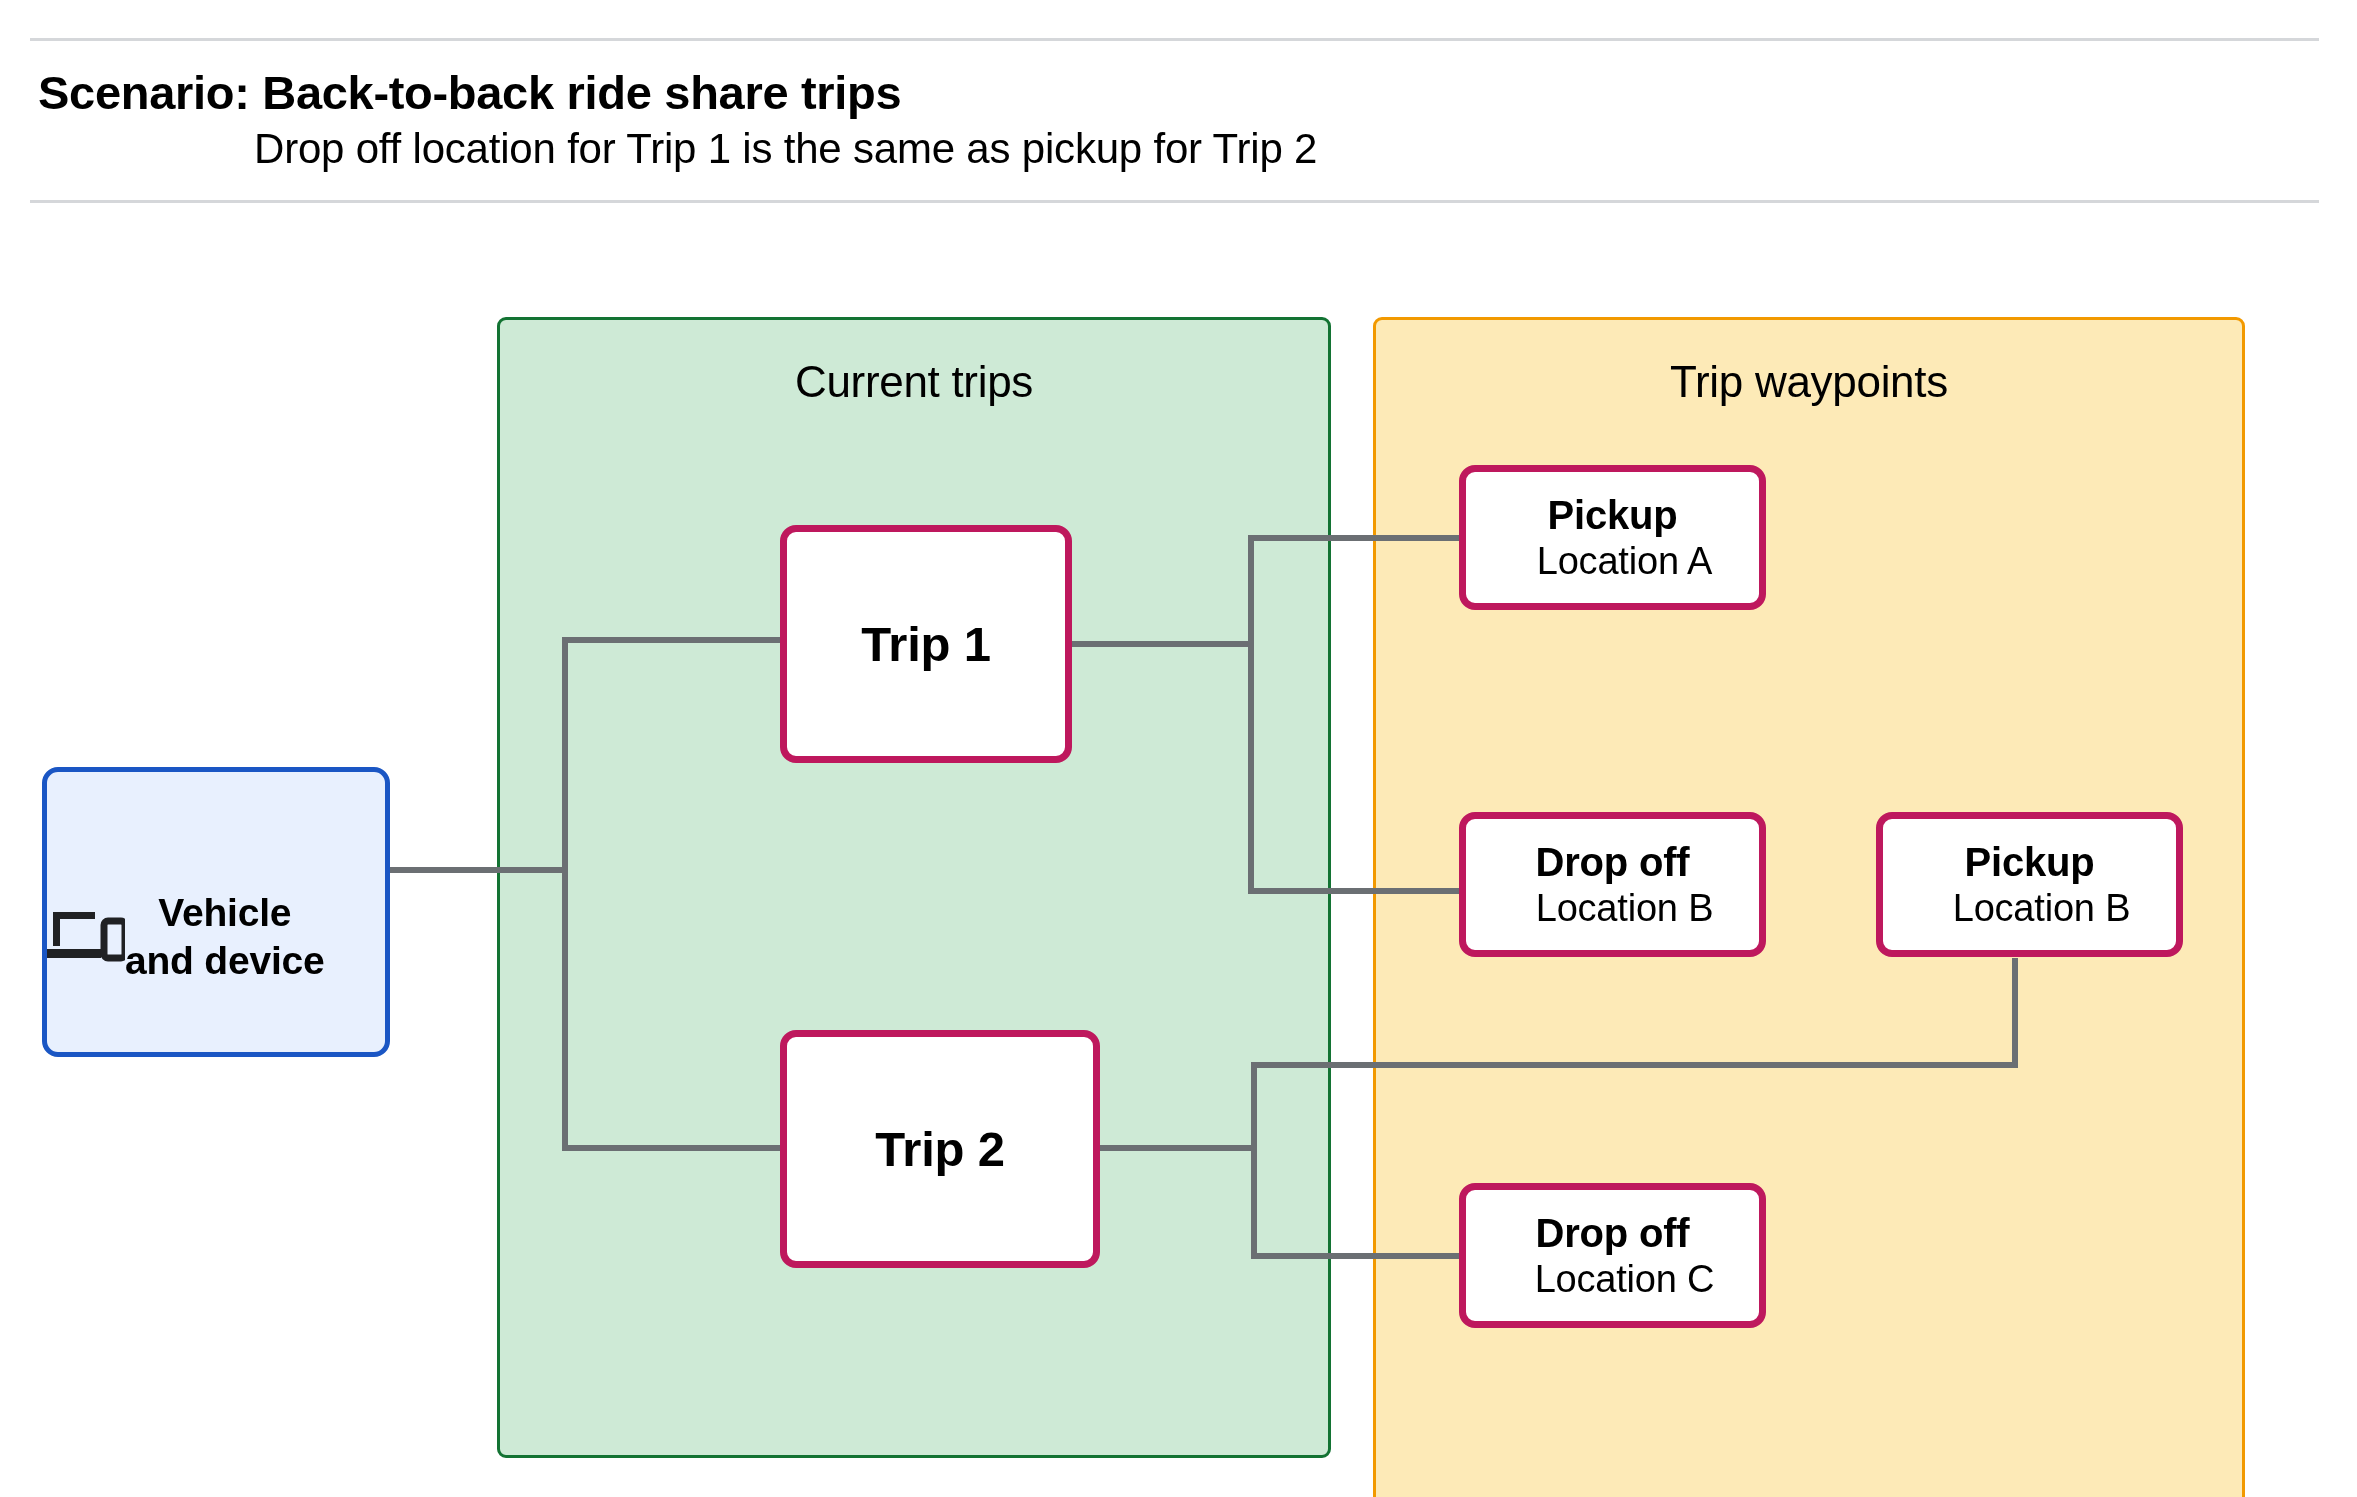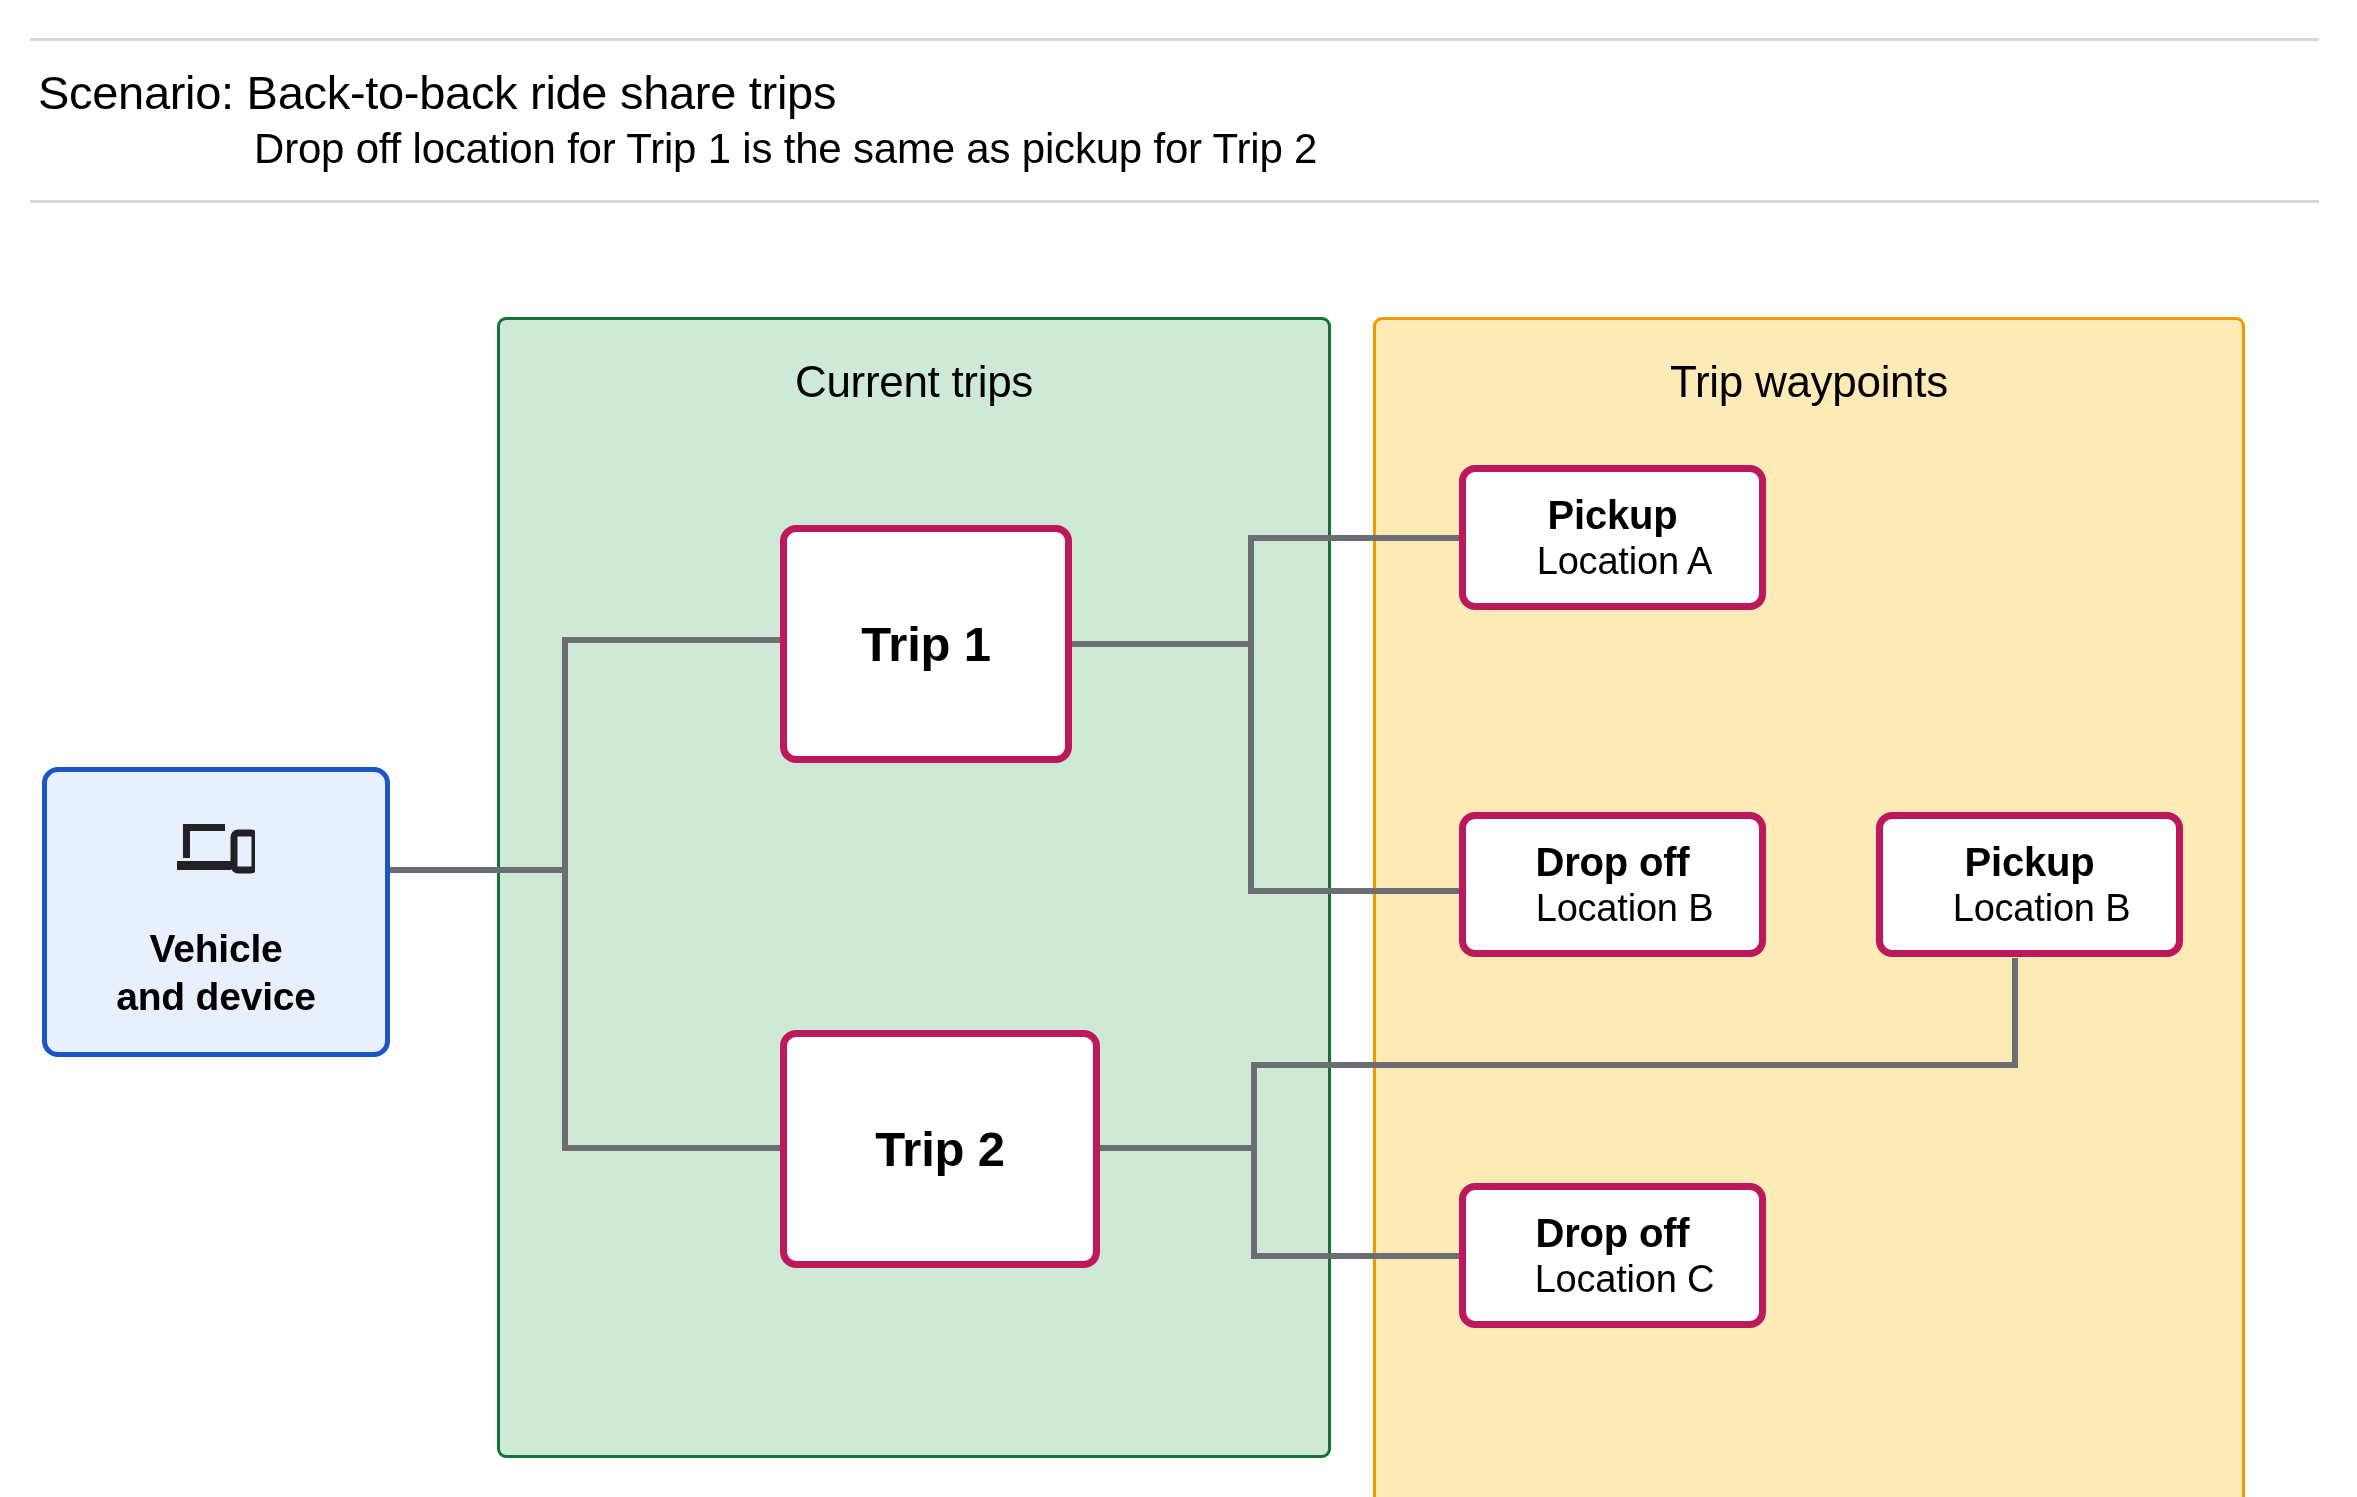--- a/index.html
+++ b/index.html
@@ -36,7 +36,7 @@
     left: 38px;
     top: 69px;
     font-size: 47px;
-    font-weight: normal;
+    font-weight: bold;
     letter-spacing: -0.3px;
     white-space: nowrap;
     line-height: 1;

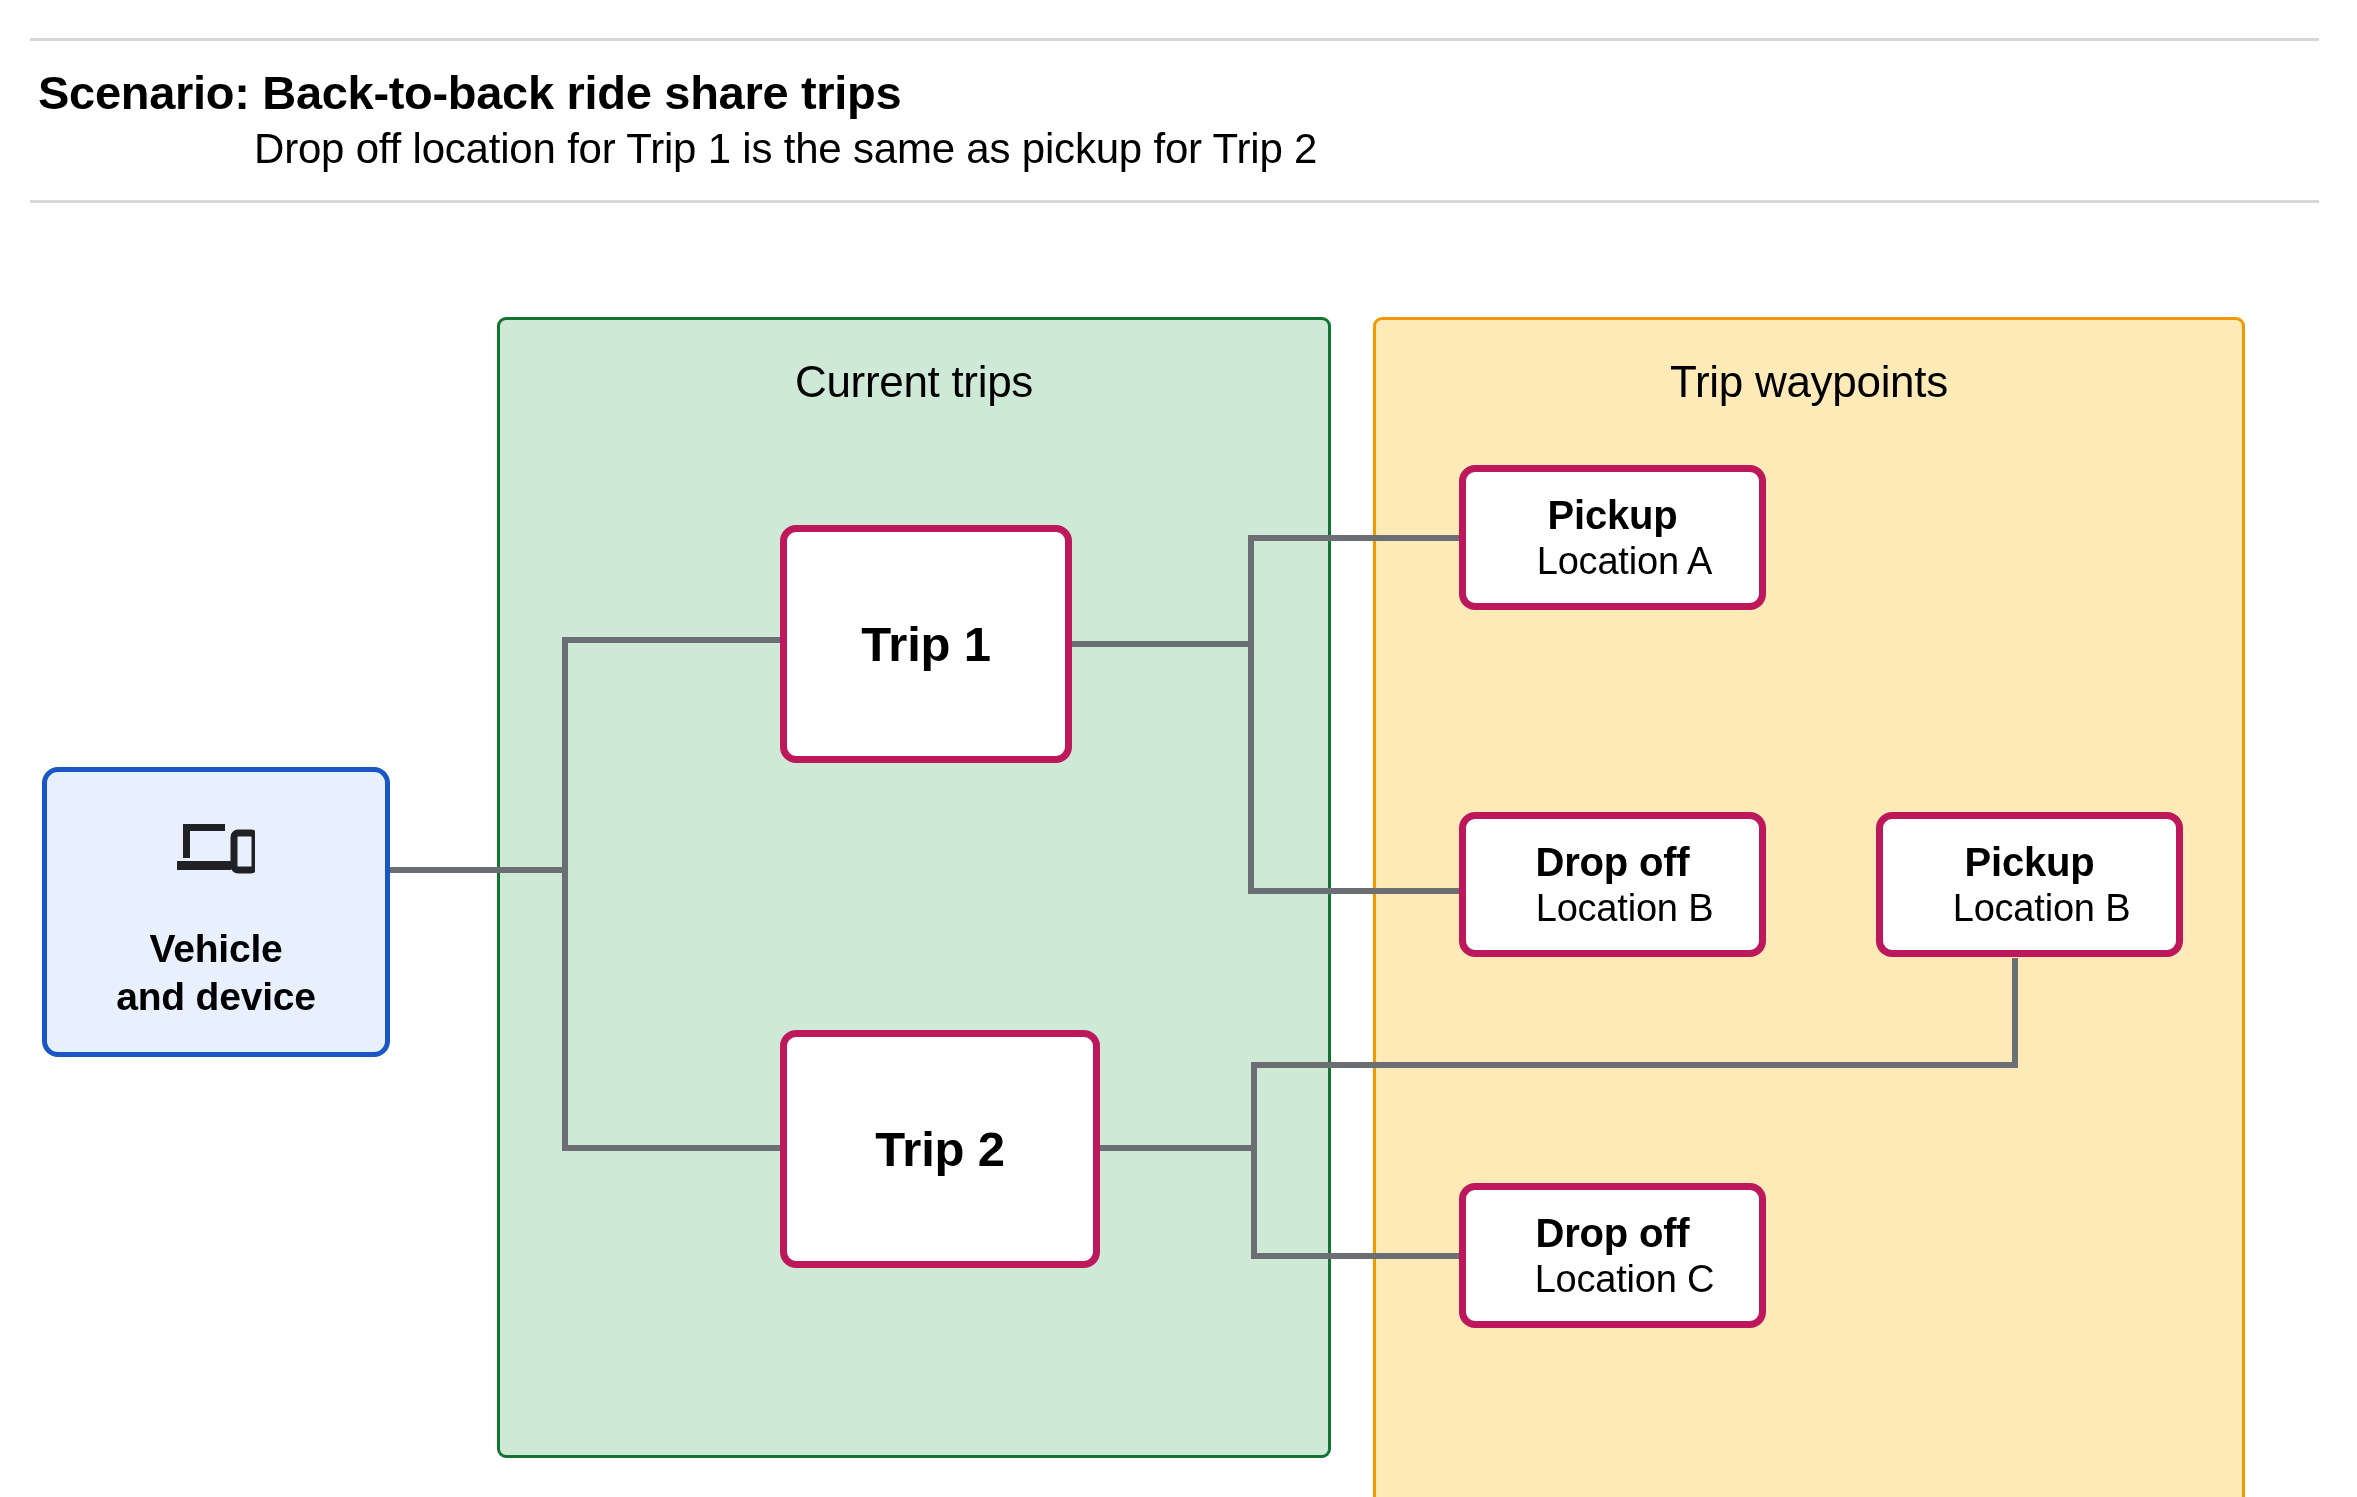--- a/index.html
+++ b/index.html
@@ -139,7 +139,7 @@
     border: 5px solid #1a56c4;
     border-radius: 16px;
     display: flex;
-    flex-direction: column;
+    flex-direction: row;
     align-items: center;
     z-index: 5;
   }

